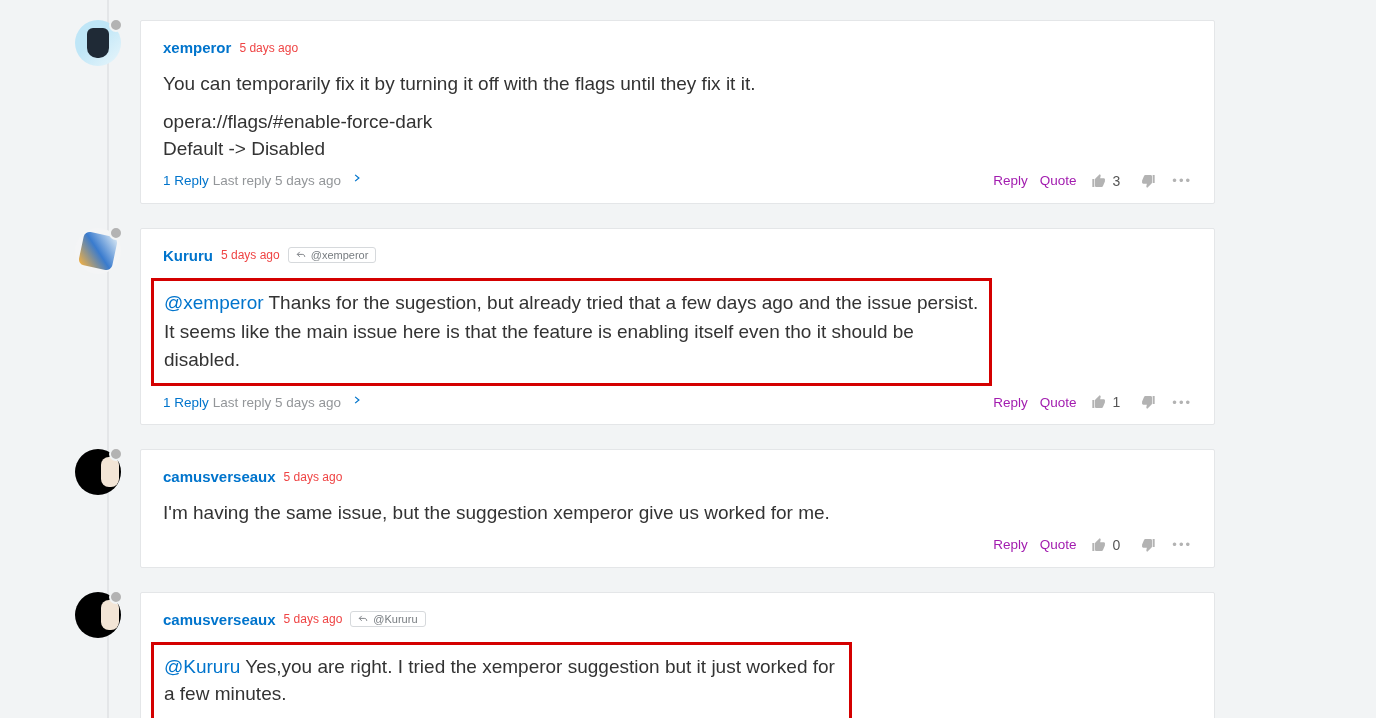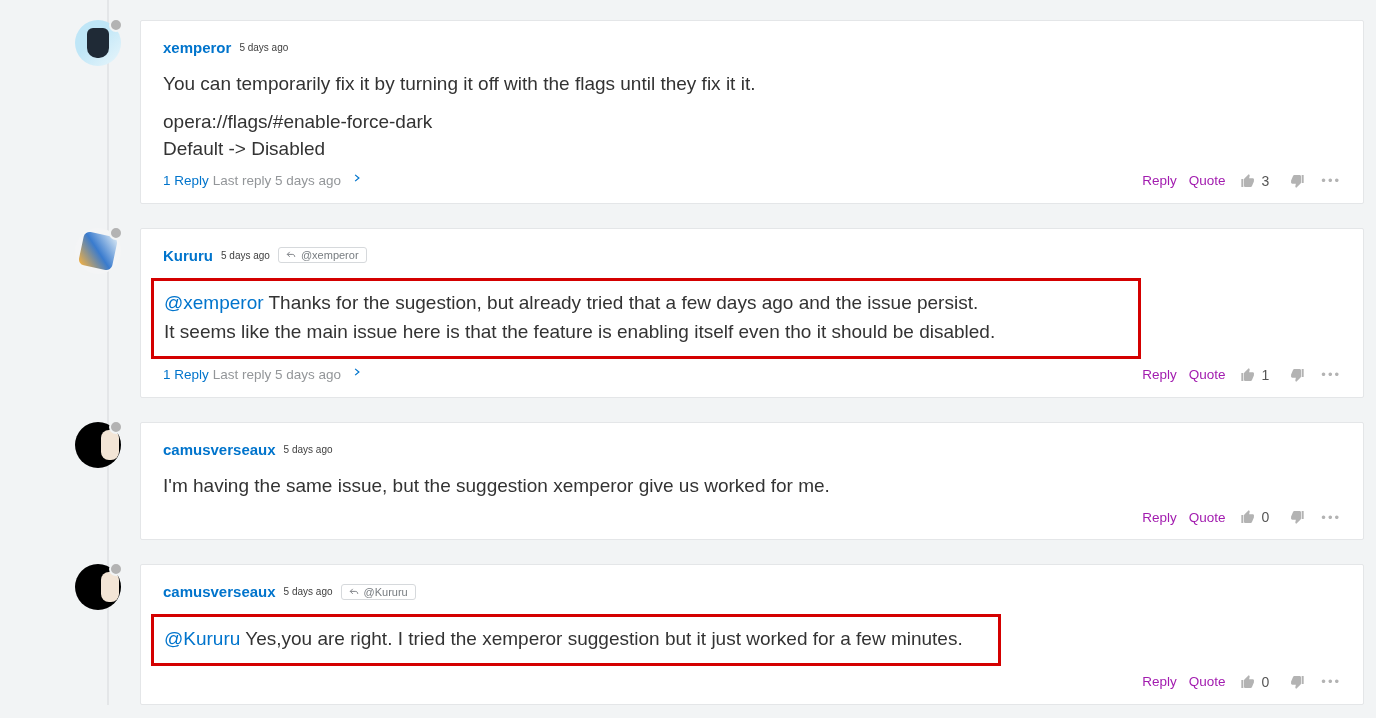--- a/index.html
+++ b/index.html
@@ -48,7 +48,7 @@
   }
   .card {
     margin-left: 65px;
-    width: 1224px;
+    width: 1075px;
     background: #fff;
     border: 1px solid #e4e6e8;
     border-radius: 2px;

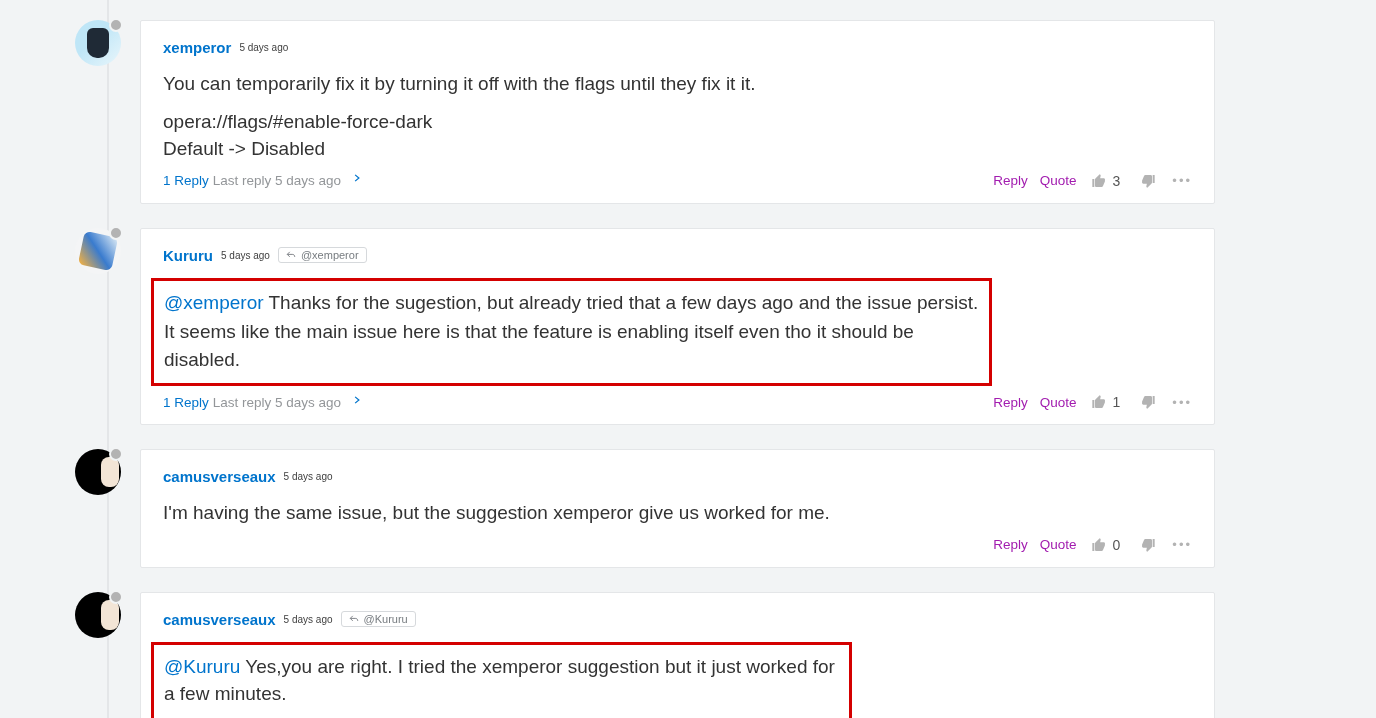--- a/index.html
+++ b/index.html
@@ -68,8 +68,8 @@
     cursor: pointer;
   }
   .timestamp {
-    color: #404040;
-    font-size: 10px;
+    color: #ef4444;
+    font-size: 12px;
   }
   .reply-badge {
     display: inline-flex;

